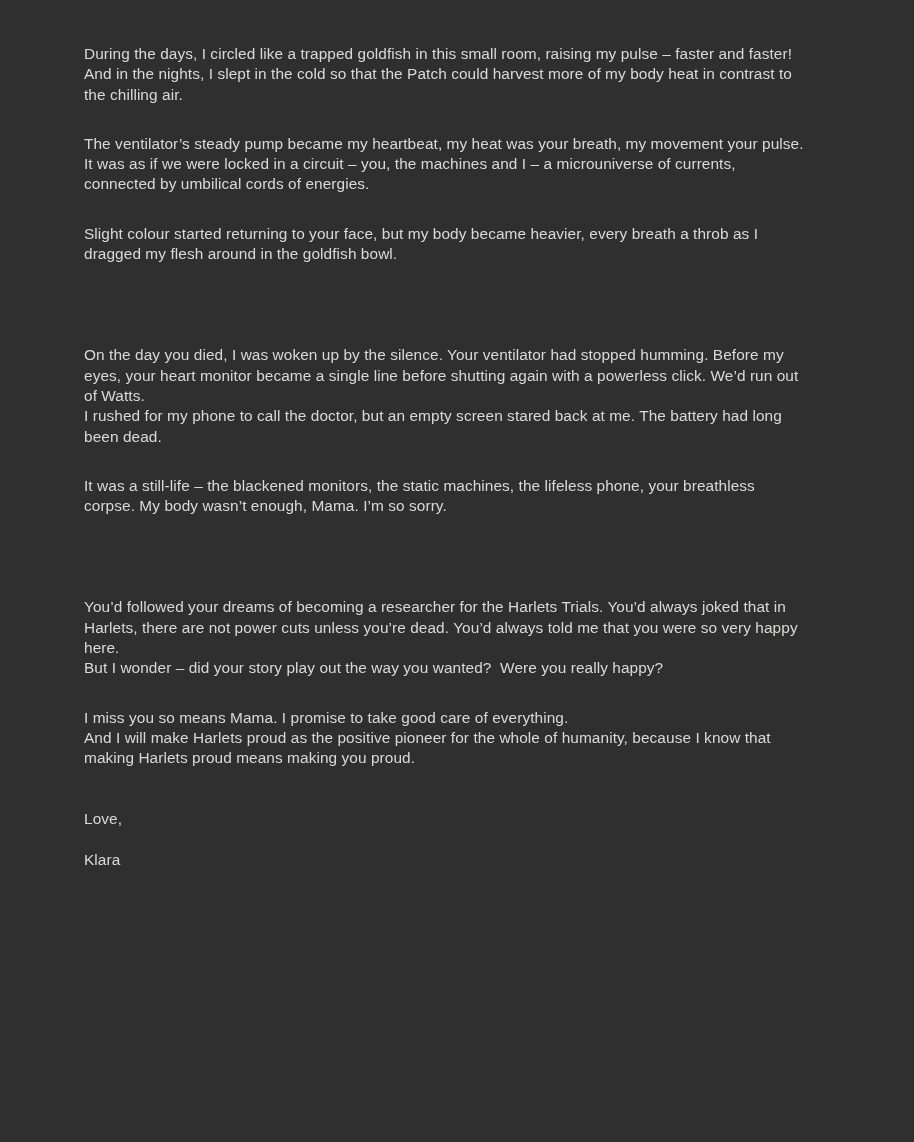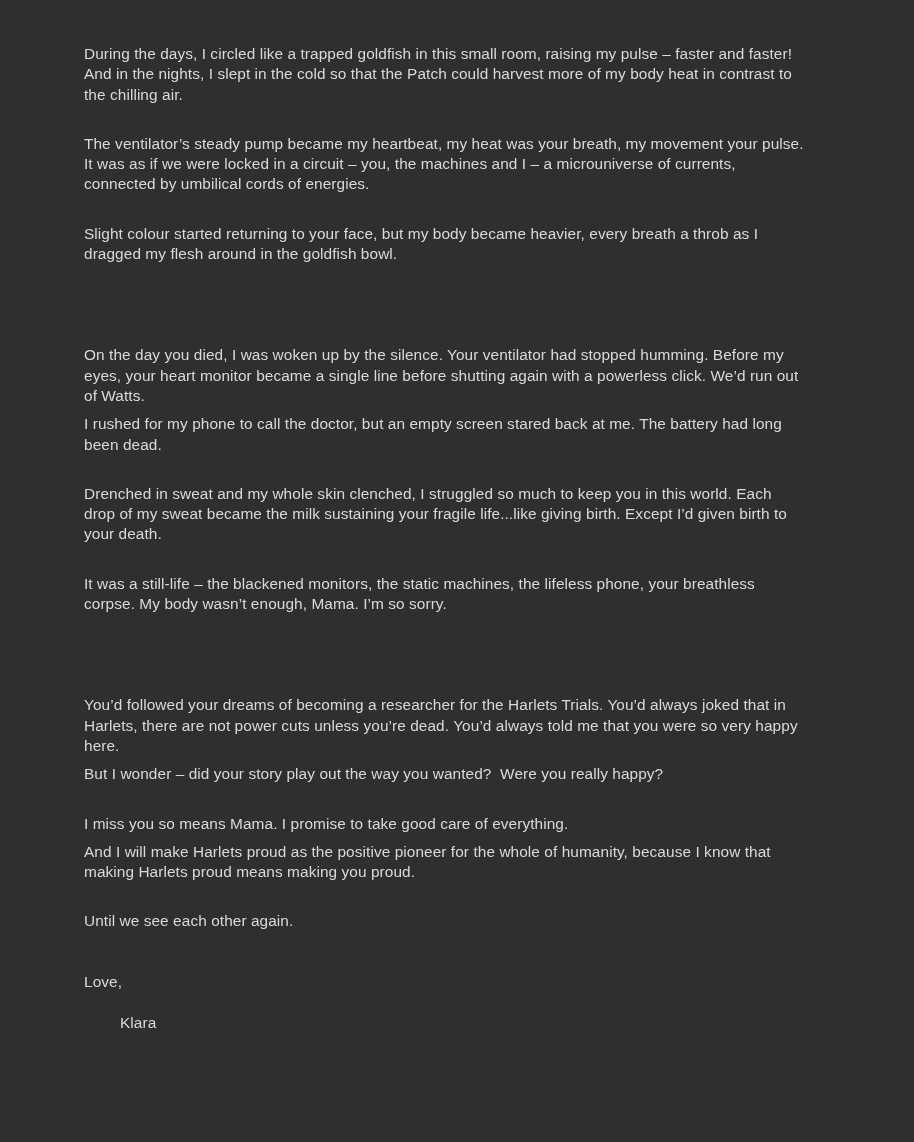--- a/index.html
+++ b/index.html
@@ -44,7 +44,7 @@
   }
   
   .para.tight {
-    margin-top: 8px;
+    margin-top: 0;
   }
   .signoff {
     margin-top: 40.6px;

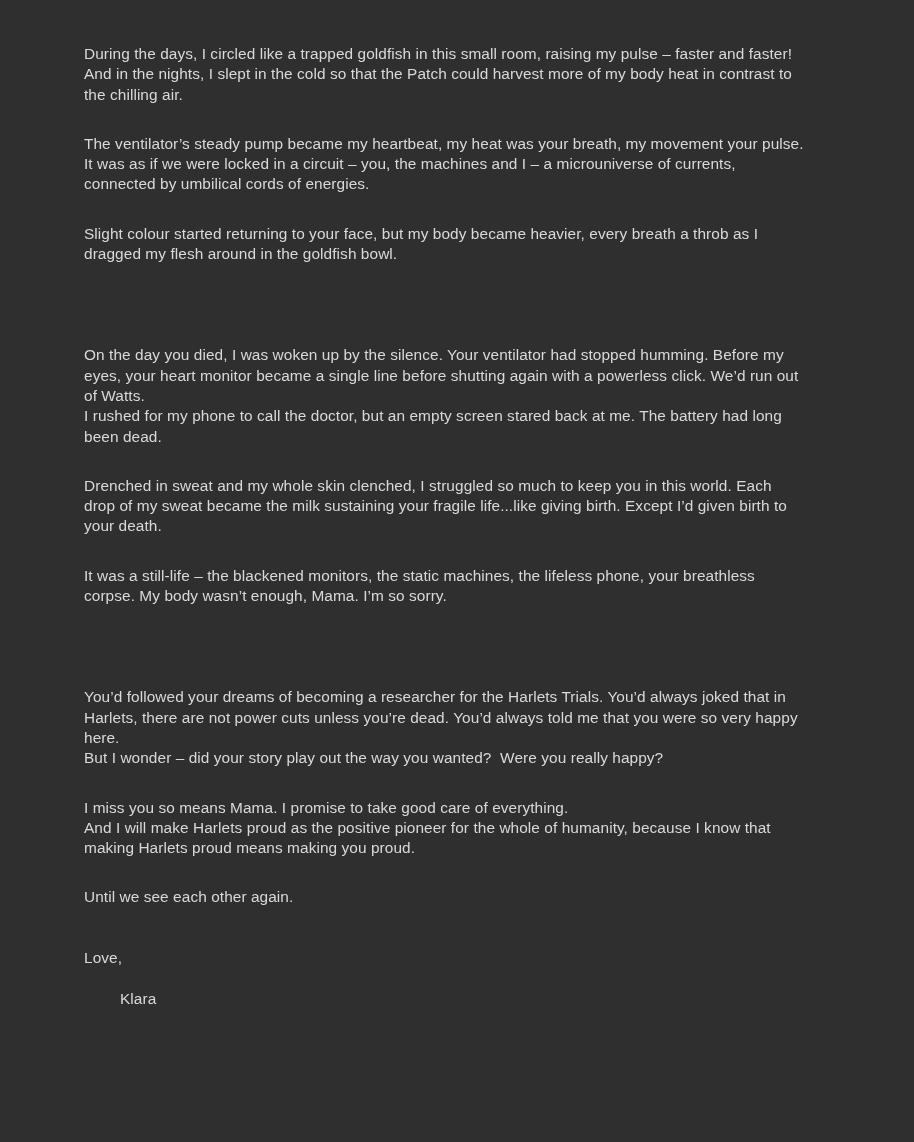--- a/index.html
+++ b/index.html
@@ -69,7 +69,6 @@
     <div class="section">
       <p class="para">On the day you died, I was woken up by the silence. Your ventilator had stopped humming. Before my eyes, your heart monitor became a single line before shutting again with a powerless click. We’d run out of Watts.</p>
       <p class="para tight">I rushed for my phone to call the doctor, but an empty screen stared back at me. The battery had long been dead.</p>
-      <p class="para">Drenched in sweat and my whole skin clenched, I struggled so much to keep you in this world. Each drop of my sweat became the milk sustaining your fragile life...like giving birth. Except I’d given birth to your death.</p>
       <p class="para">It was a still-life – the blackened monitors, the static machines, the lifeless phone, your breathless corpse. My body wasn’t enough, Mama. I’m so sorry.</p>
     </div>
 

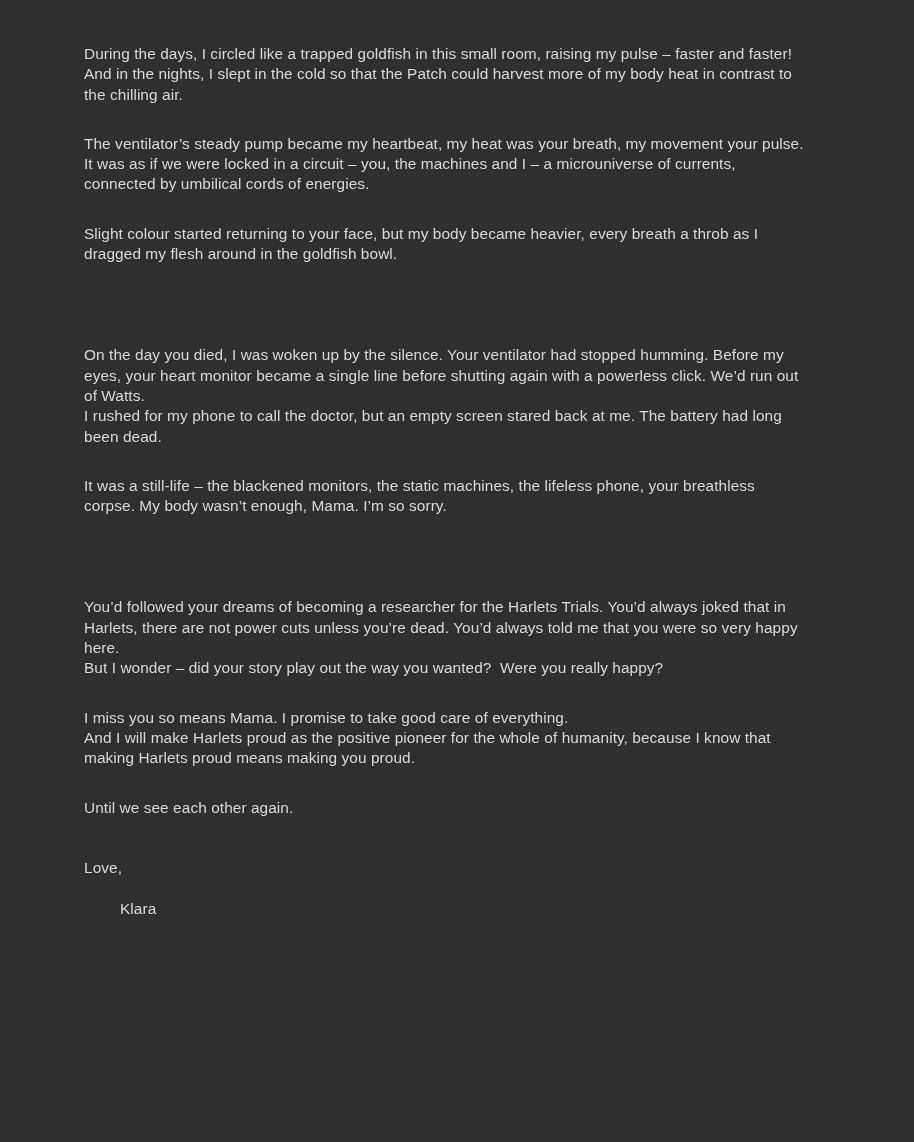--- a/index.html
+++ b/index.html
@@ -77,7 +77,6 @@
       <p class="para tight">But I wonder – did your story play out the way you wanted?  Were you really happy?</p>
       <p class="para">I miss you so means Mama. I promise to take good care of everything.</p>
       <p class="para tight">And I will make Harlets proud as the positive pioneer for the whole of humanity, because I know that making Harlets proud means making you proud.</p>
-      <p class="para">Until we see each other again.</p>
 
       <div class="signoff">
         <p class="para">Love,</p>

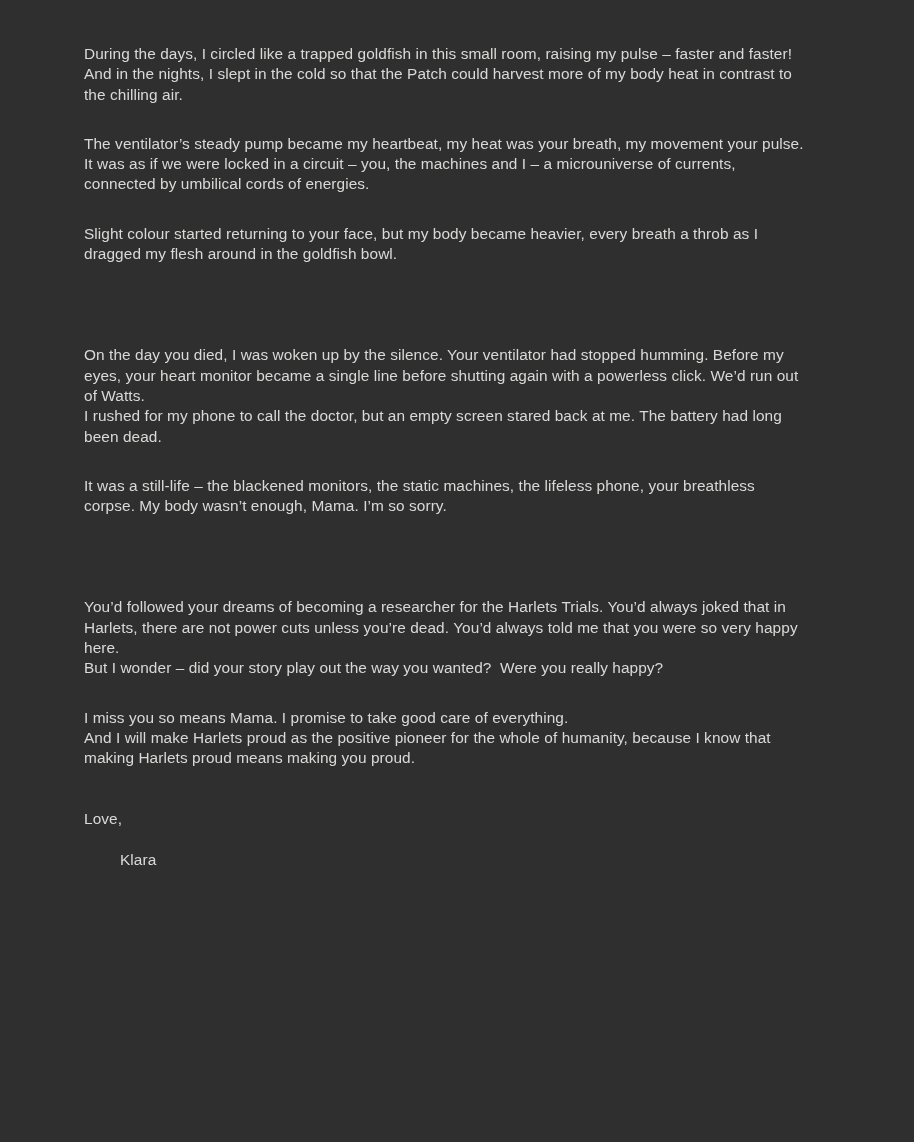--- a/index.html
+++ b/index.html
@@ -51,7 +51,6 @@
   }
   .signoff .para + .para {
     margin-top: 20.3px;
-    margin-left: 36px;
   }
 </style>
 </head>

